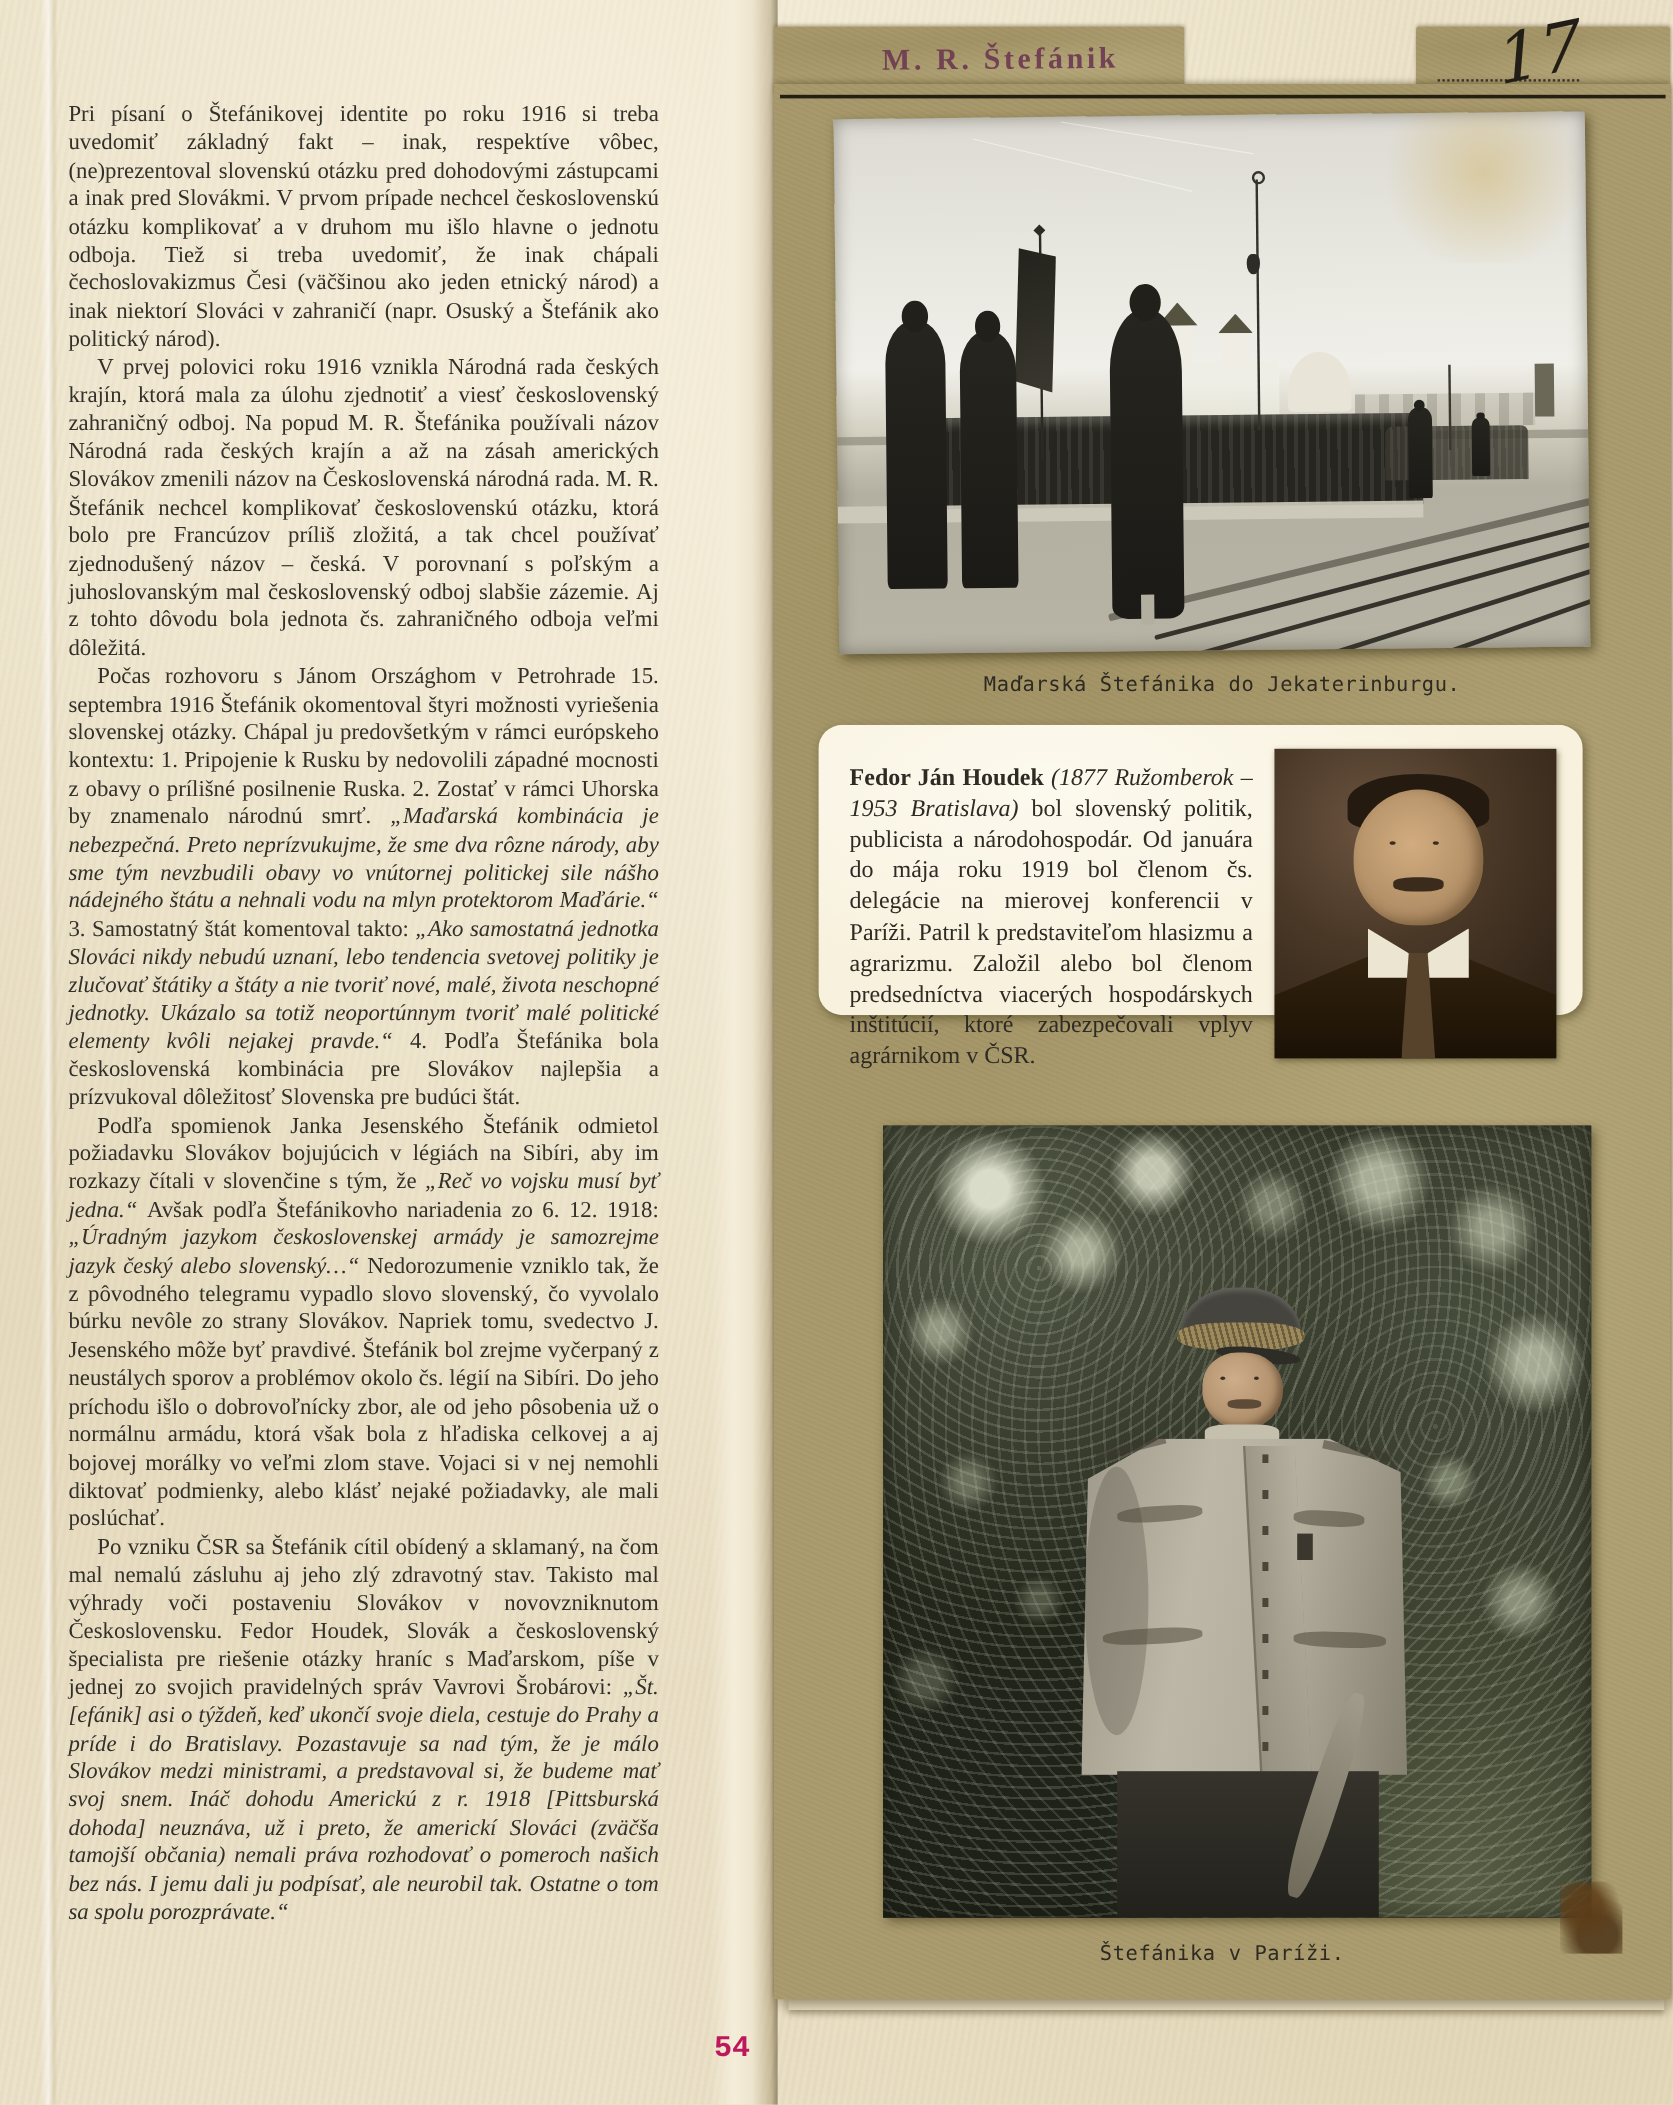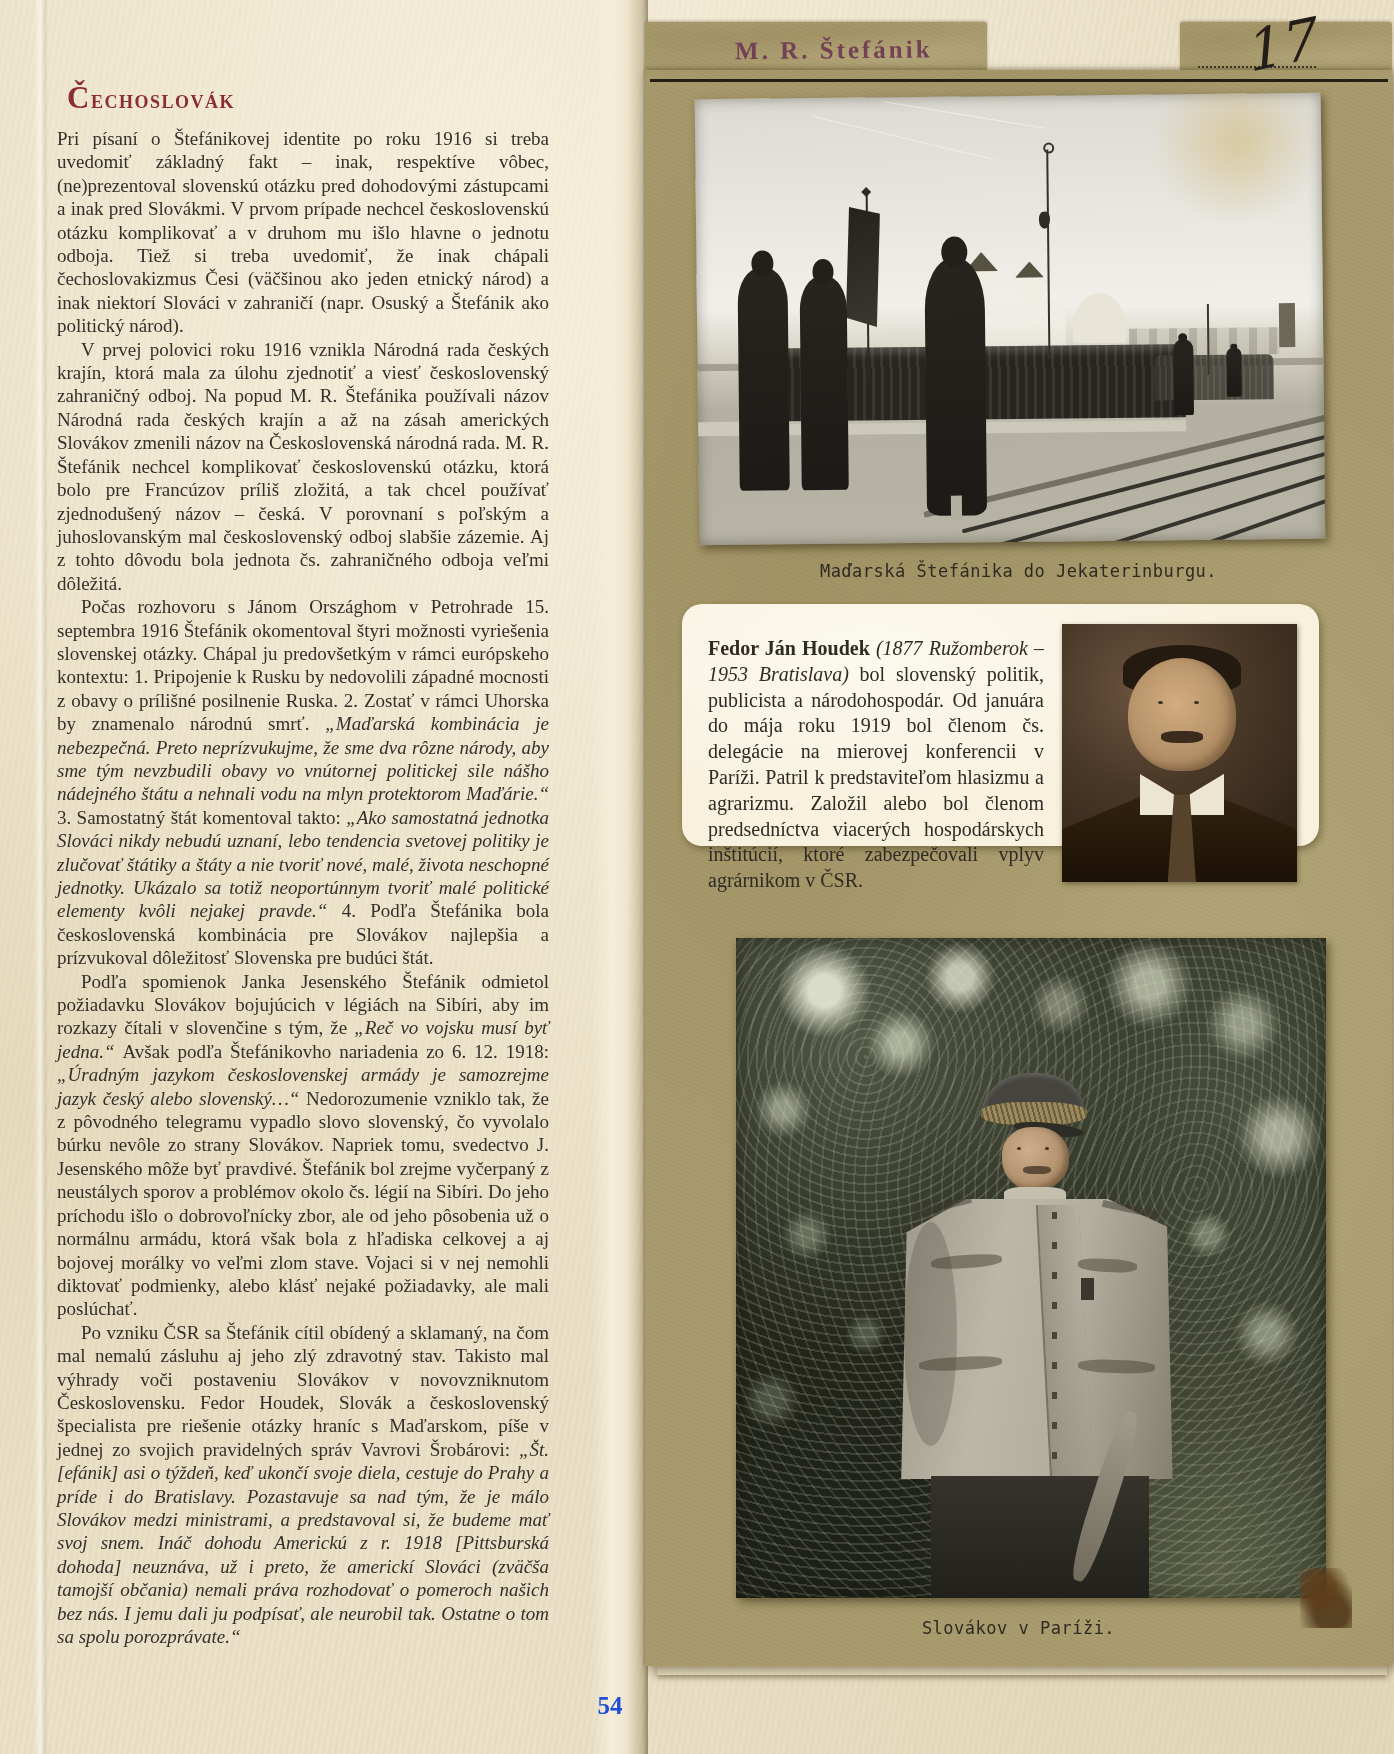--- a/index.html
+++ b/index.html
@@ -202,7 +202,6 @@
 <div class="abs deckle"></div>
 
 <div class="abs article">
-  <h1>Čechoslovák</h1>
   <div class="article-body">
       <p><span>Pri písaní o Štefánikovej identite po roku 1916 si treba uvedomiť základný fakt – inak, respektíve vôbec, (ne)prezentoval slovenskú otázku pred dohodovými zástupcami a inak pred Slovákmi. V prvom prípade nechcel československú otázku komplikovať a v druhom mu išlo hlavne o jednotu odboja. Tiež si treba uvedomiť, že inak chápali čechoslovakizmus Česi (väčšinou ako jeden etnický národ) a inak niektorí Slováci v zahraničí (napr. Osuský a Štefánik ako politický národ).</span></p>
       <p><span>V prvej polovici roku 1916 vznikla Národná rada českých krajín, ktorá mala za úlohu zjednotiť a viesť československý zahraničný odboj. Na popud M. R. Štefánika používali názov Národná rada českých krajín a až na zásah amerických Slovákov zmenili názov na Československá národná rada. M. R. Štefánik nechcel komplikovať československú otázku, ktorá bolo pre Francúzov príliš zložitá, a tak chcel používať zjednodušený názov – česká. V porovnaní s poľským a juhoslovanským mal československý odboj slabšie zázemie. Aj z tohto dôvodu bola jednota čs. zahraničného odboja veľmi dôležitá.</span></p>

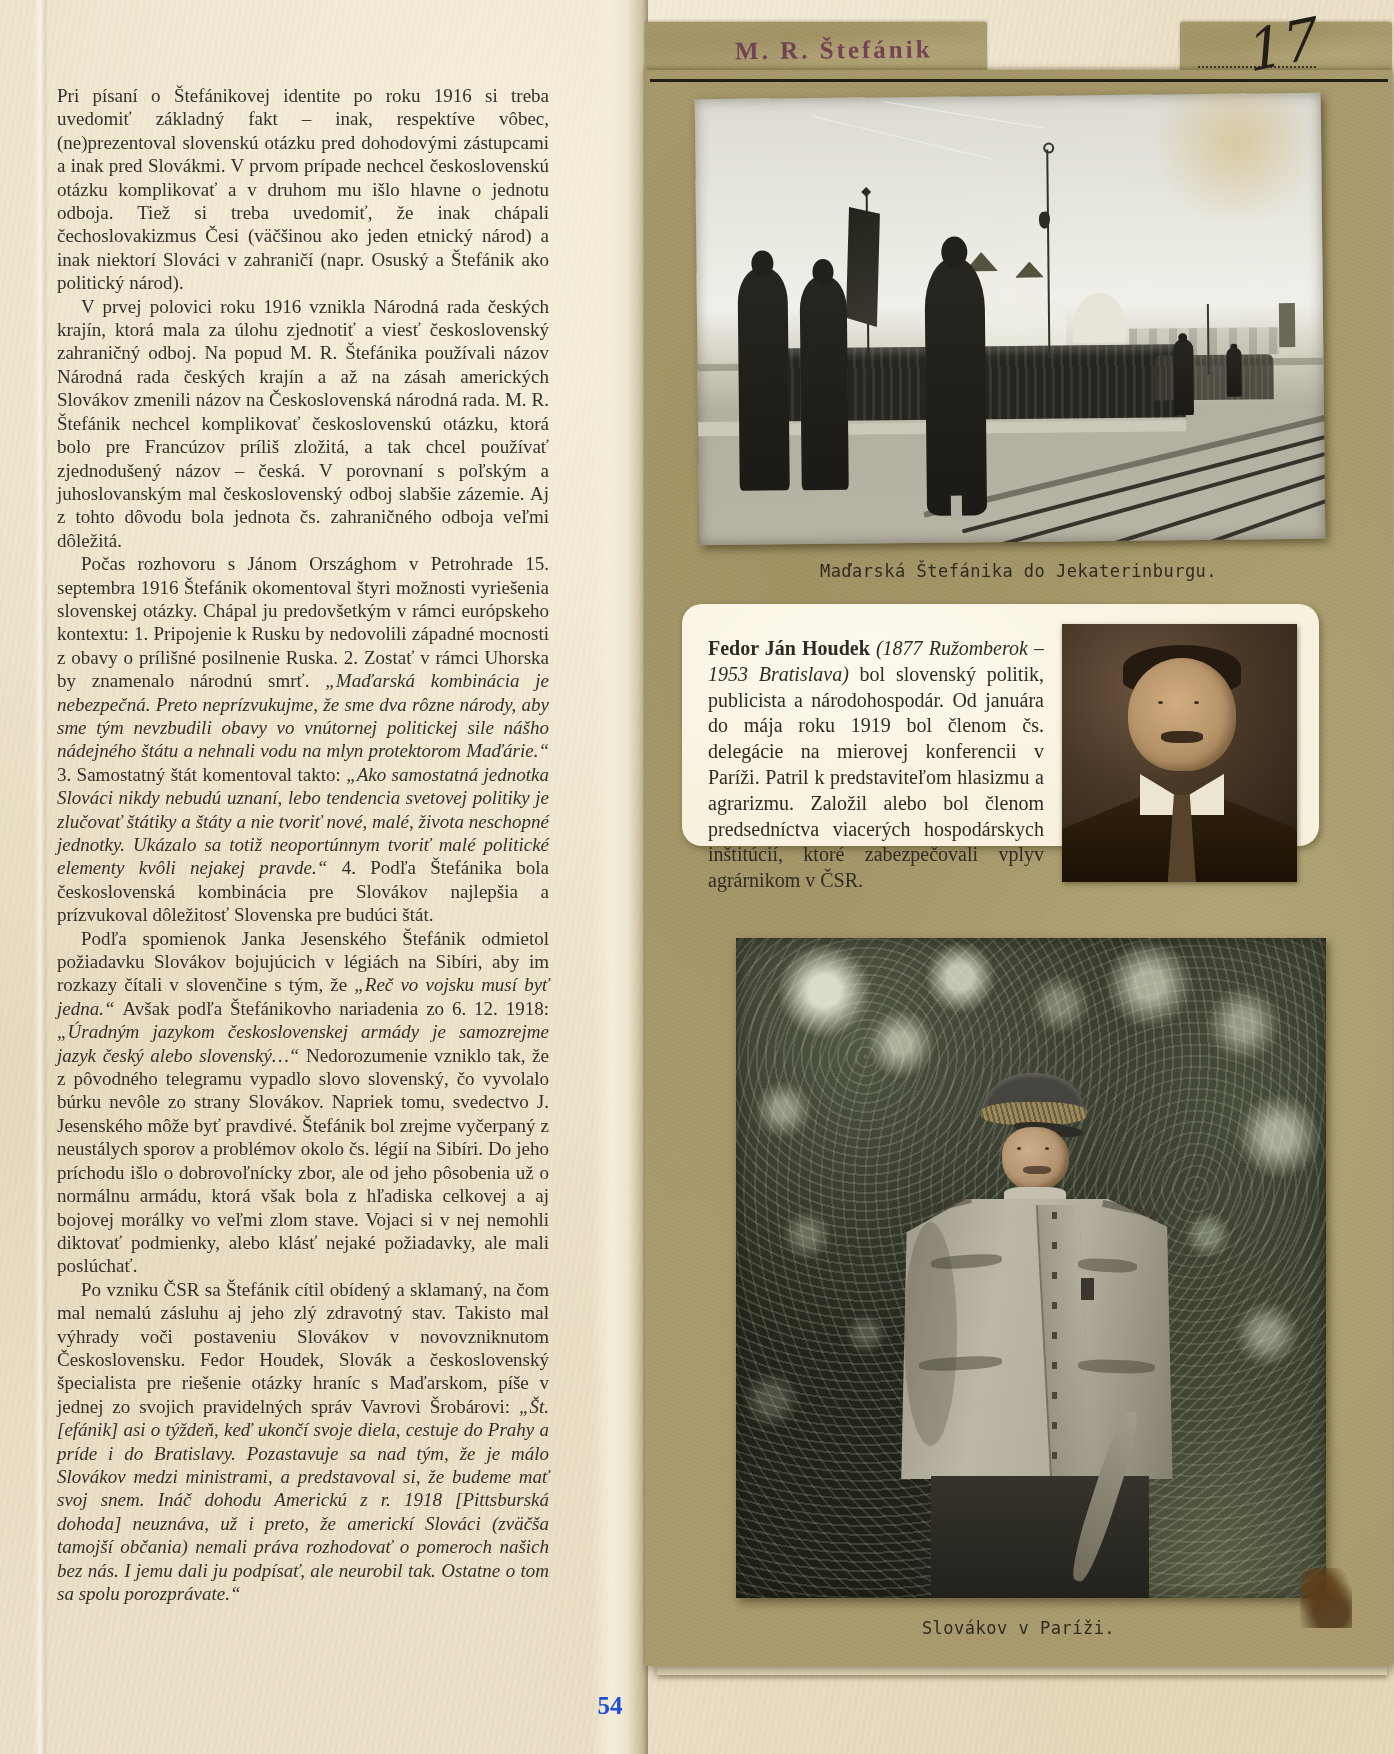--- a/index.html
+++ b/index.html
@@ -292,7 +292,7 @@
   <div class="abs st-legs"></div>
   <div class="abs st-tail"></div>
 </div>
-<div class="abs caption caption2">Slovákov v Paríži.</div>
+<div class="abs caption caption2">Štefánika v Paríži.</div>
 <div class="abs stain-blotch"></div>
 
 <div class="abs page-number">54</div>

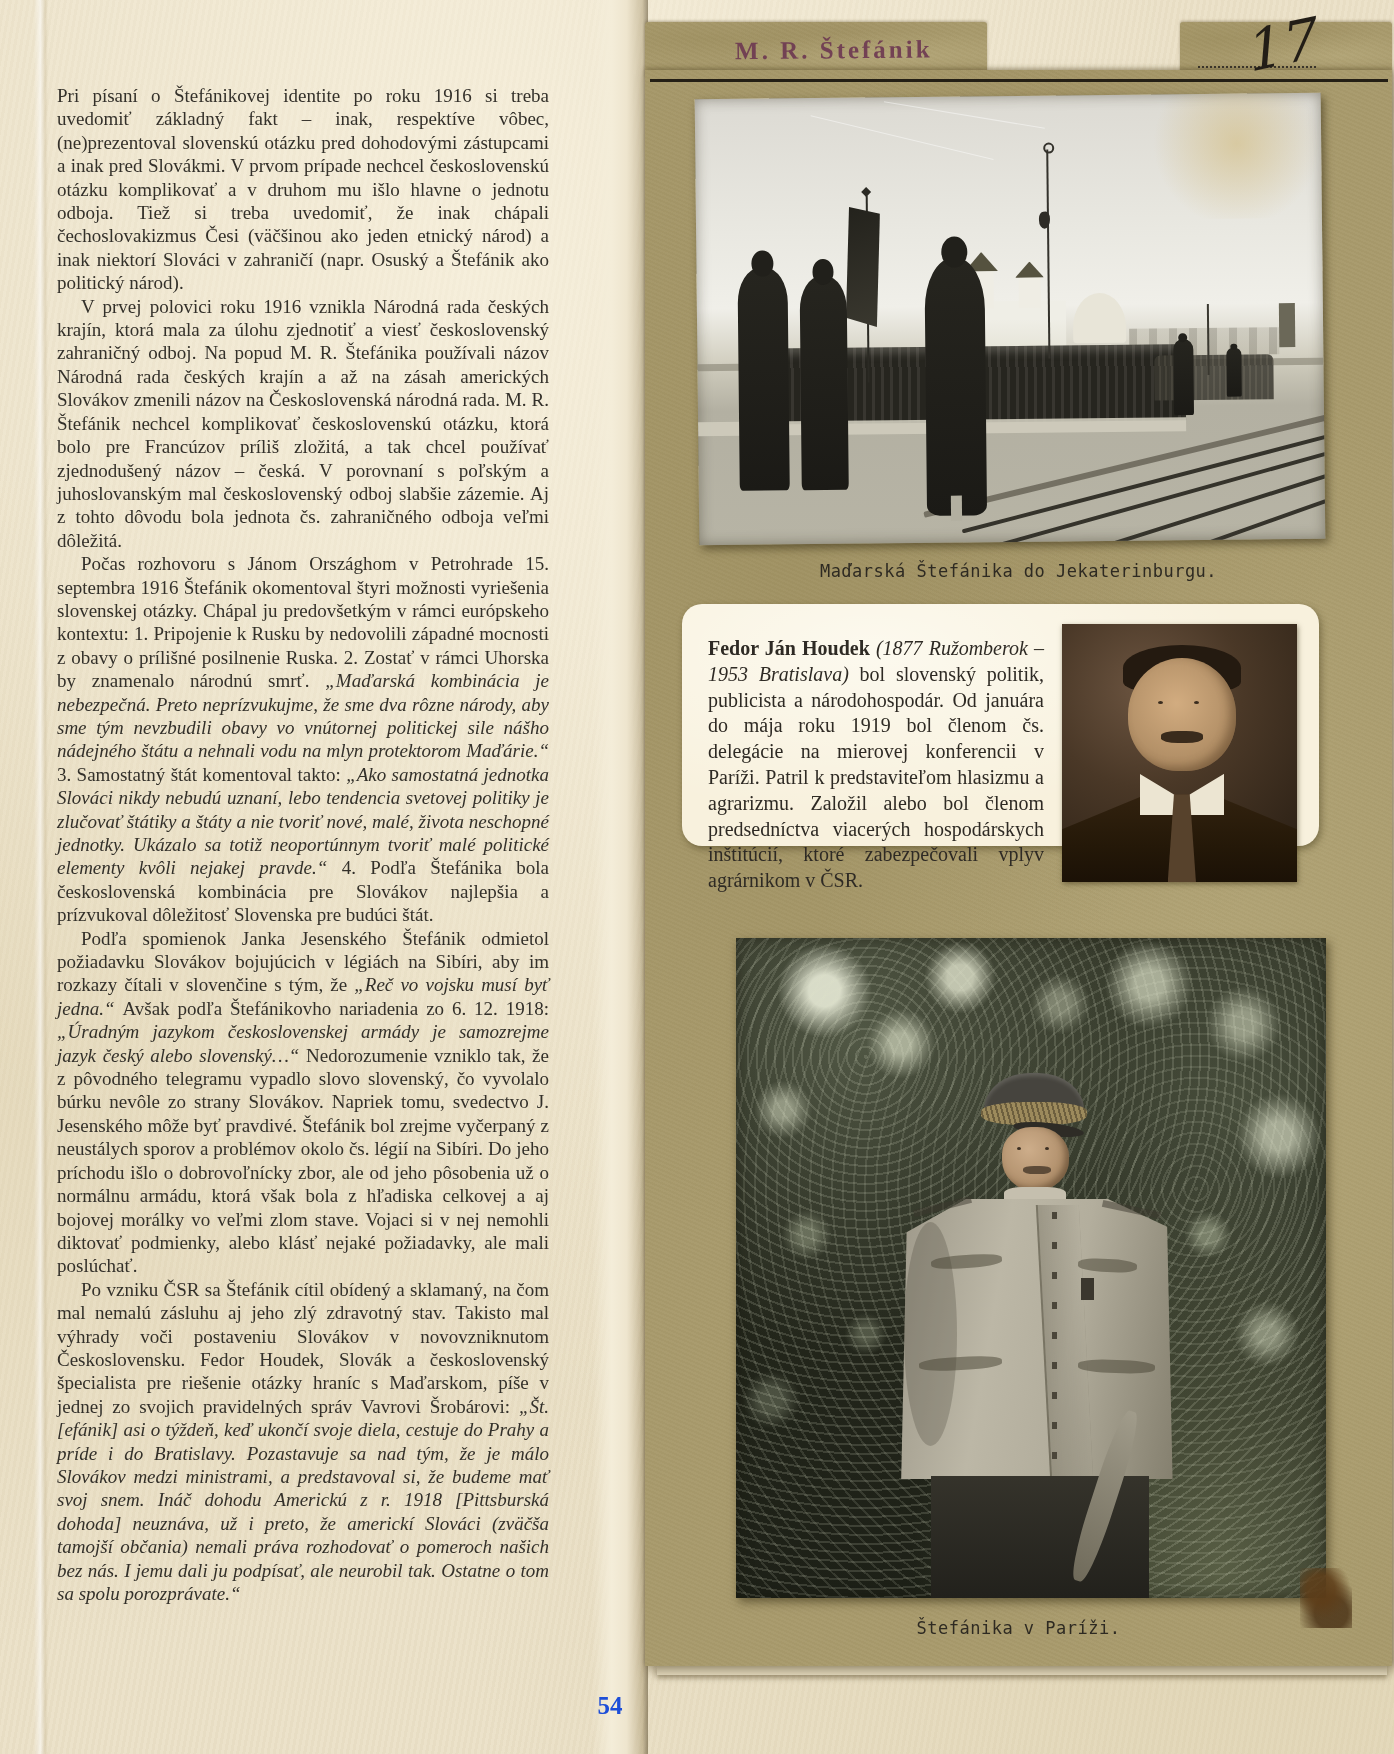--- a/index.html
+++ b/index.html
@@ -192,7 +192,7 @@
       background:linear-gradient(190deg,#a19c8b,#6f6a5a);}
   
   .page-number{left:575px;top:1692px;width:70px;text-align:center;
-      font-family:Liberation Serif, serif;font-weight:bold;font-size:25px;color:#1d4ed8;z-index:4;}
+      font-family:Liberation Mono, monospace;font-weight:bold;font-size:25px;color:#be185d;z-index:4;}
   .z3{z-index:3;}
 </style>
 </head>

